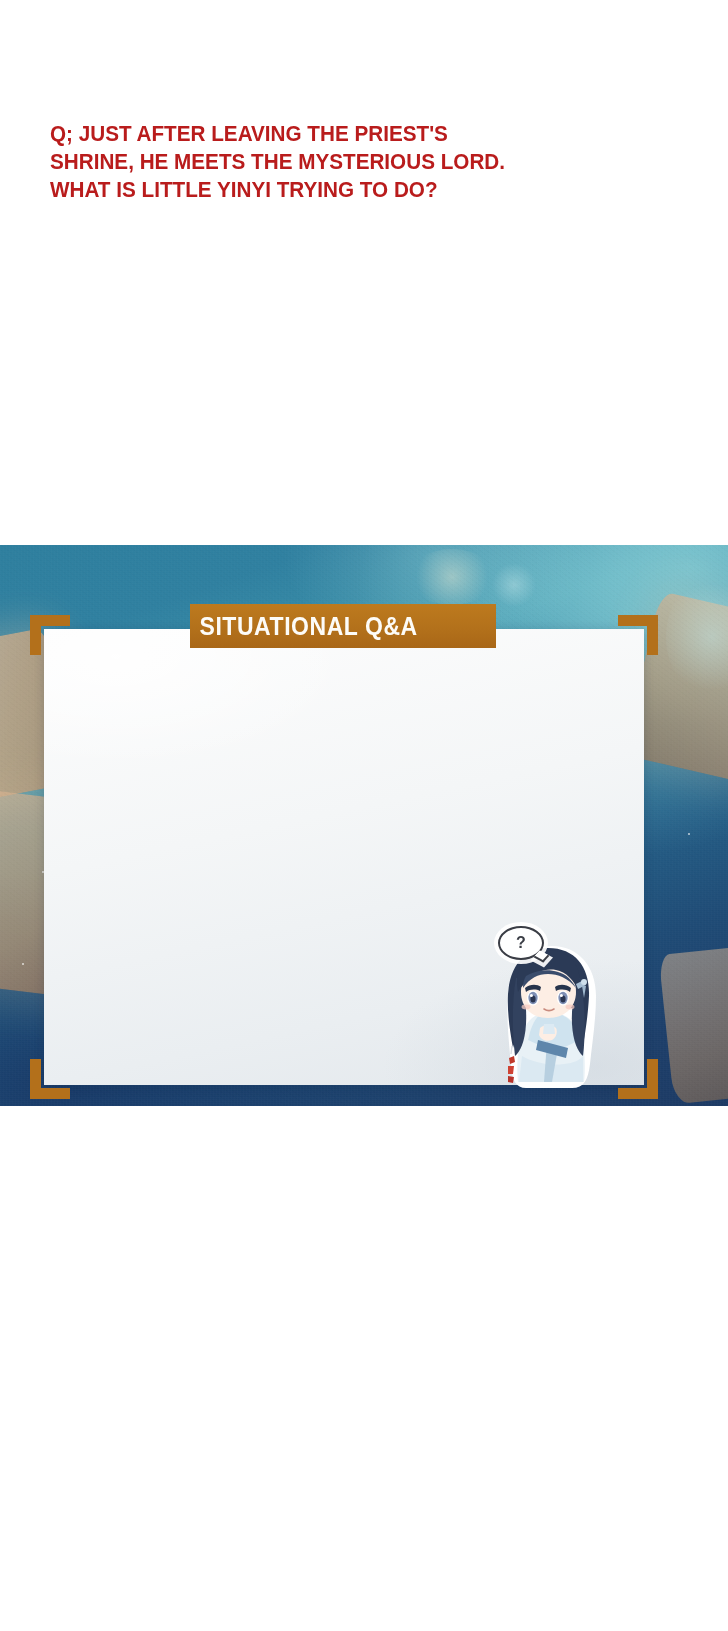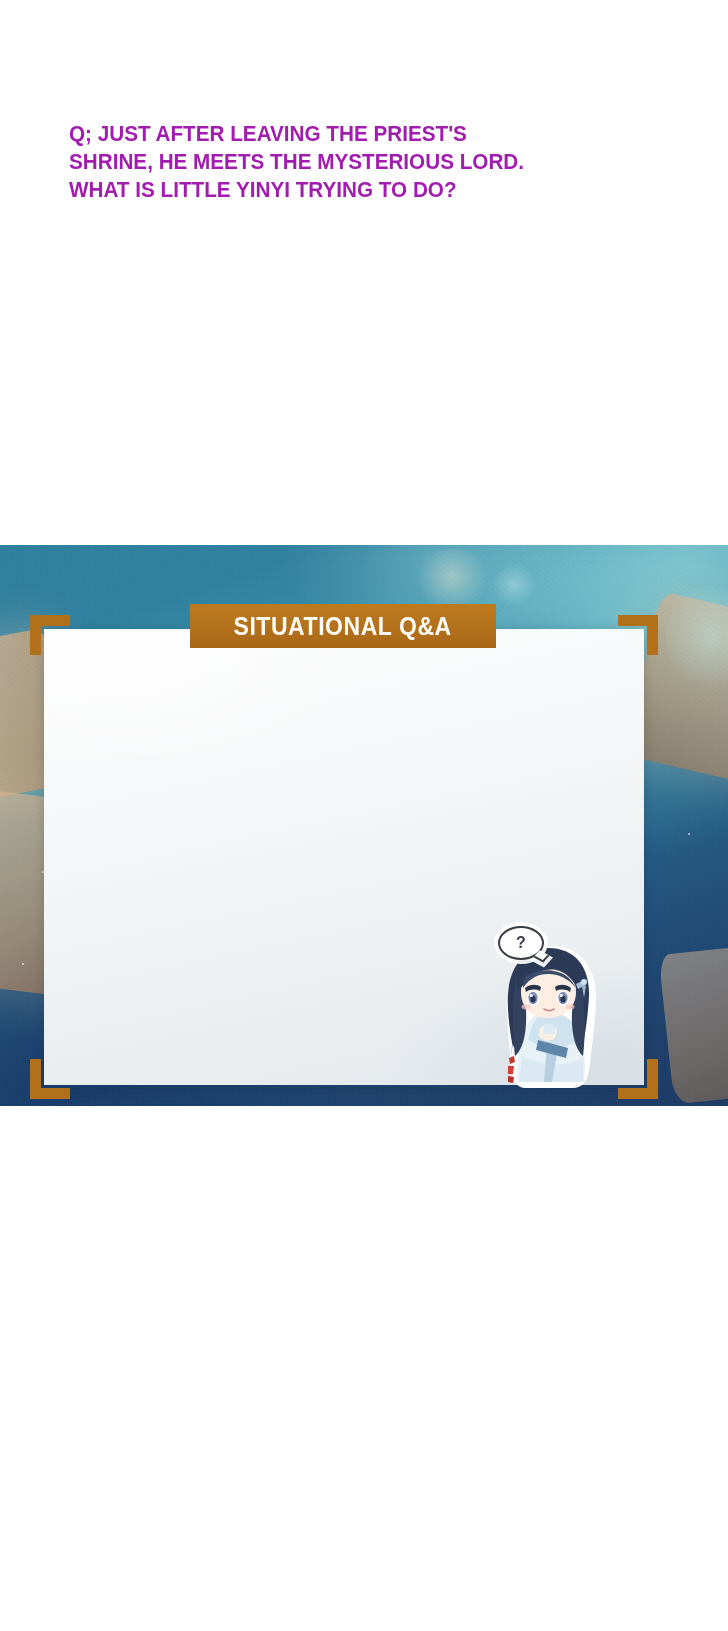--- a/index.html
+++ b/index.html
@@ -128,9 +128,9 @@
 
   
   .qa {
-    position:absolute; left:69px; top:120px;
+    position:absolute; left:50px; top:120px;
     width:470px;
-    color:#a21caf;
+    color:#b91c1c;
     font-weight:700;
     font-size:22px;
     line-height:28px;

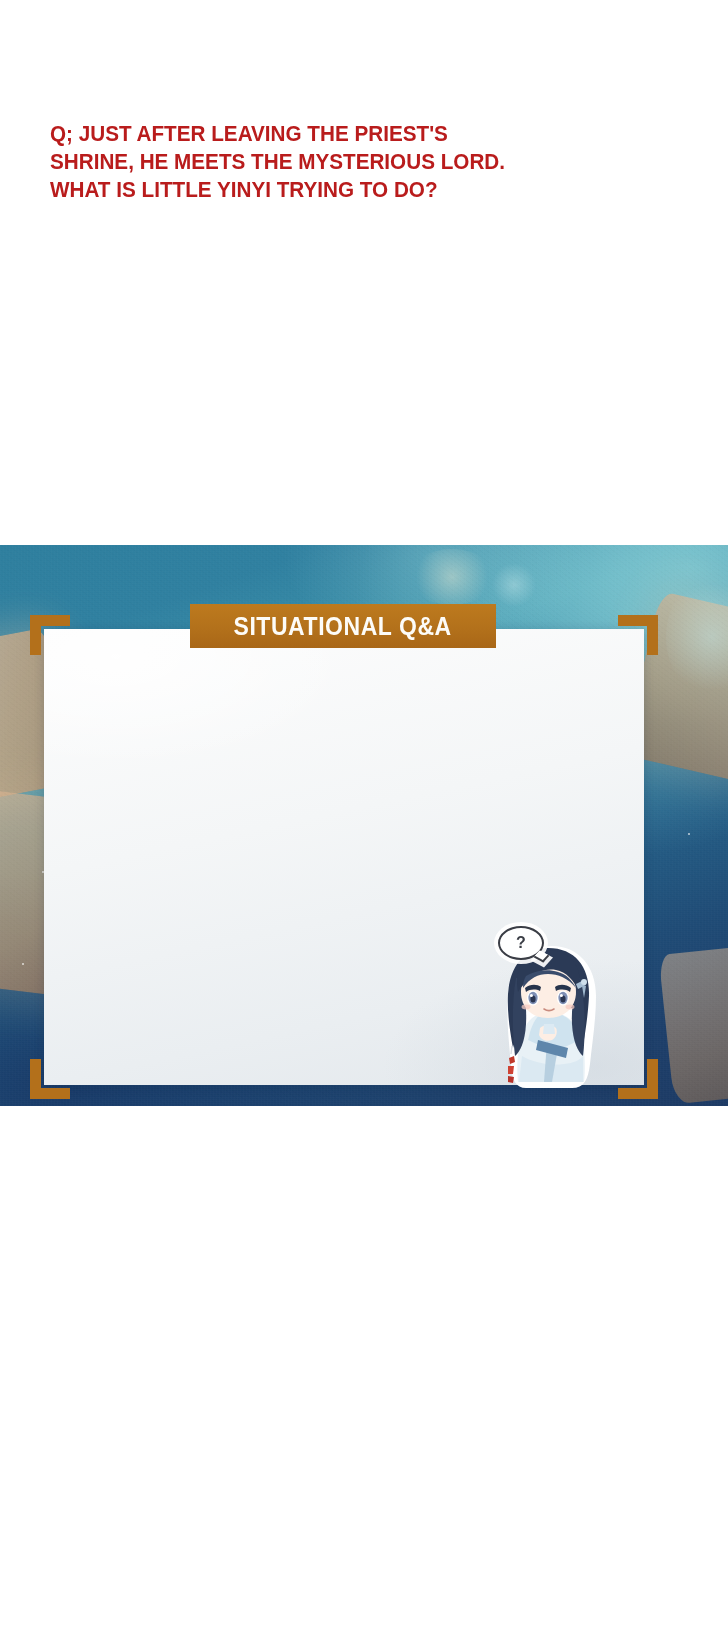--- a/index.html
+++ b/index.html
@@ -113,7 +113,7 @@
     position:absolute; left:190px; top:604px;
     width:306px; height:44px;
     background:linear-gradient(180deg,#bd7a1e 0%,#b3711b 55%,#a96717 100%);
-    display:flex; align-items:center; justify-content:center;
+    display:flex; align-items:center; justify-content:flex-start;
     z-index:5;
   }
   .banner-text {

